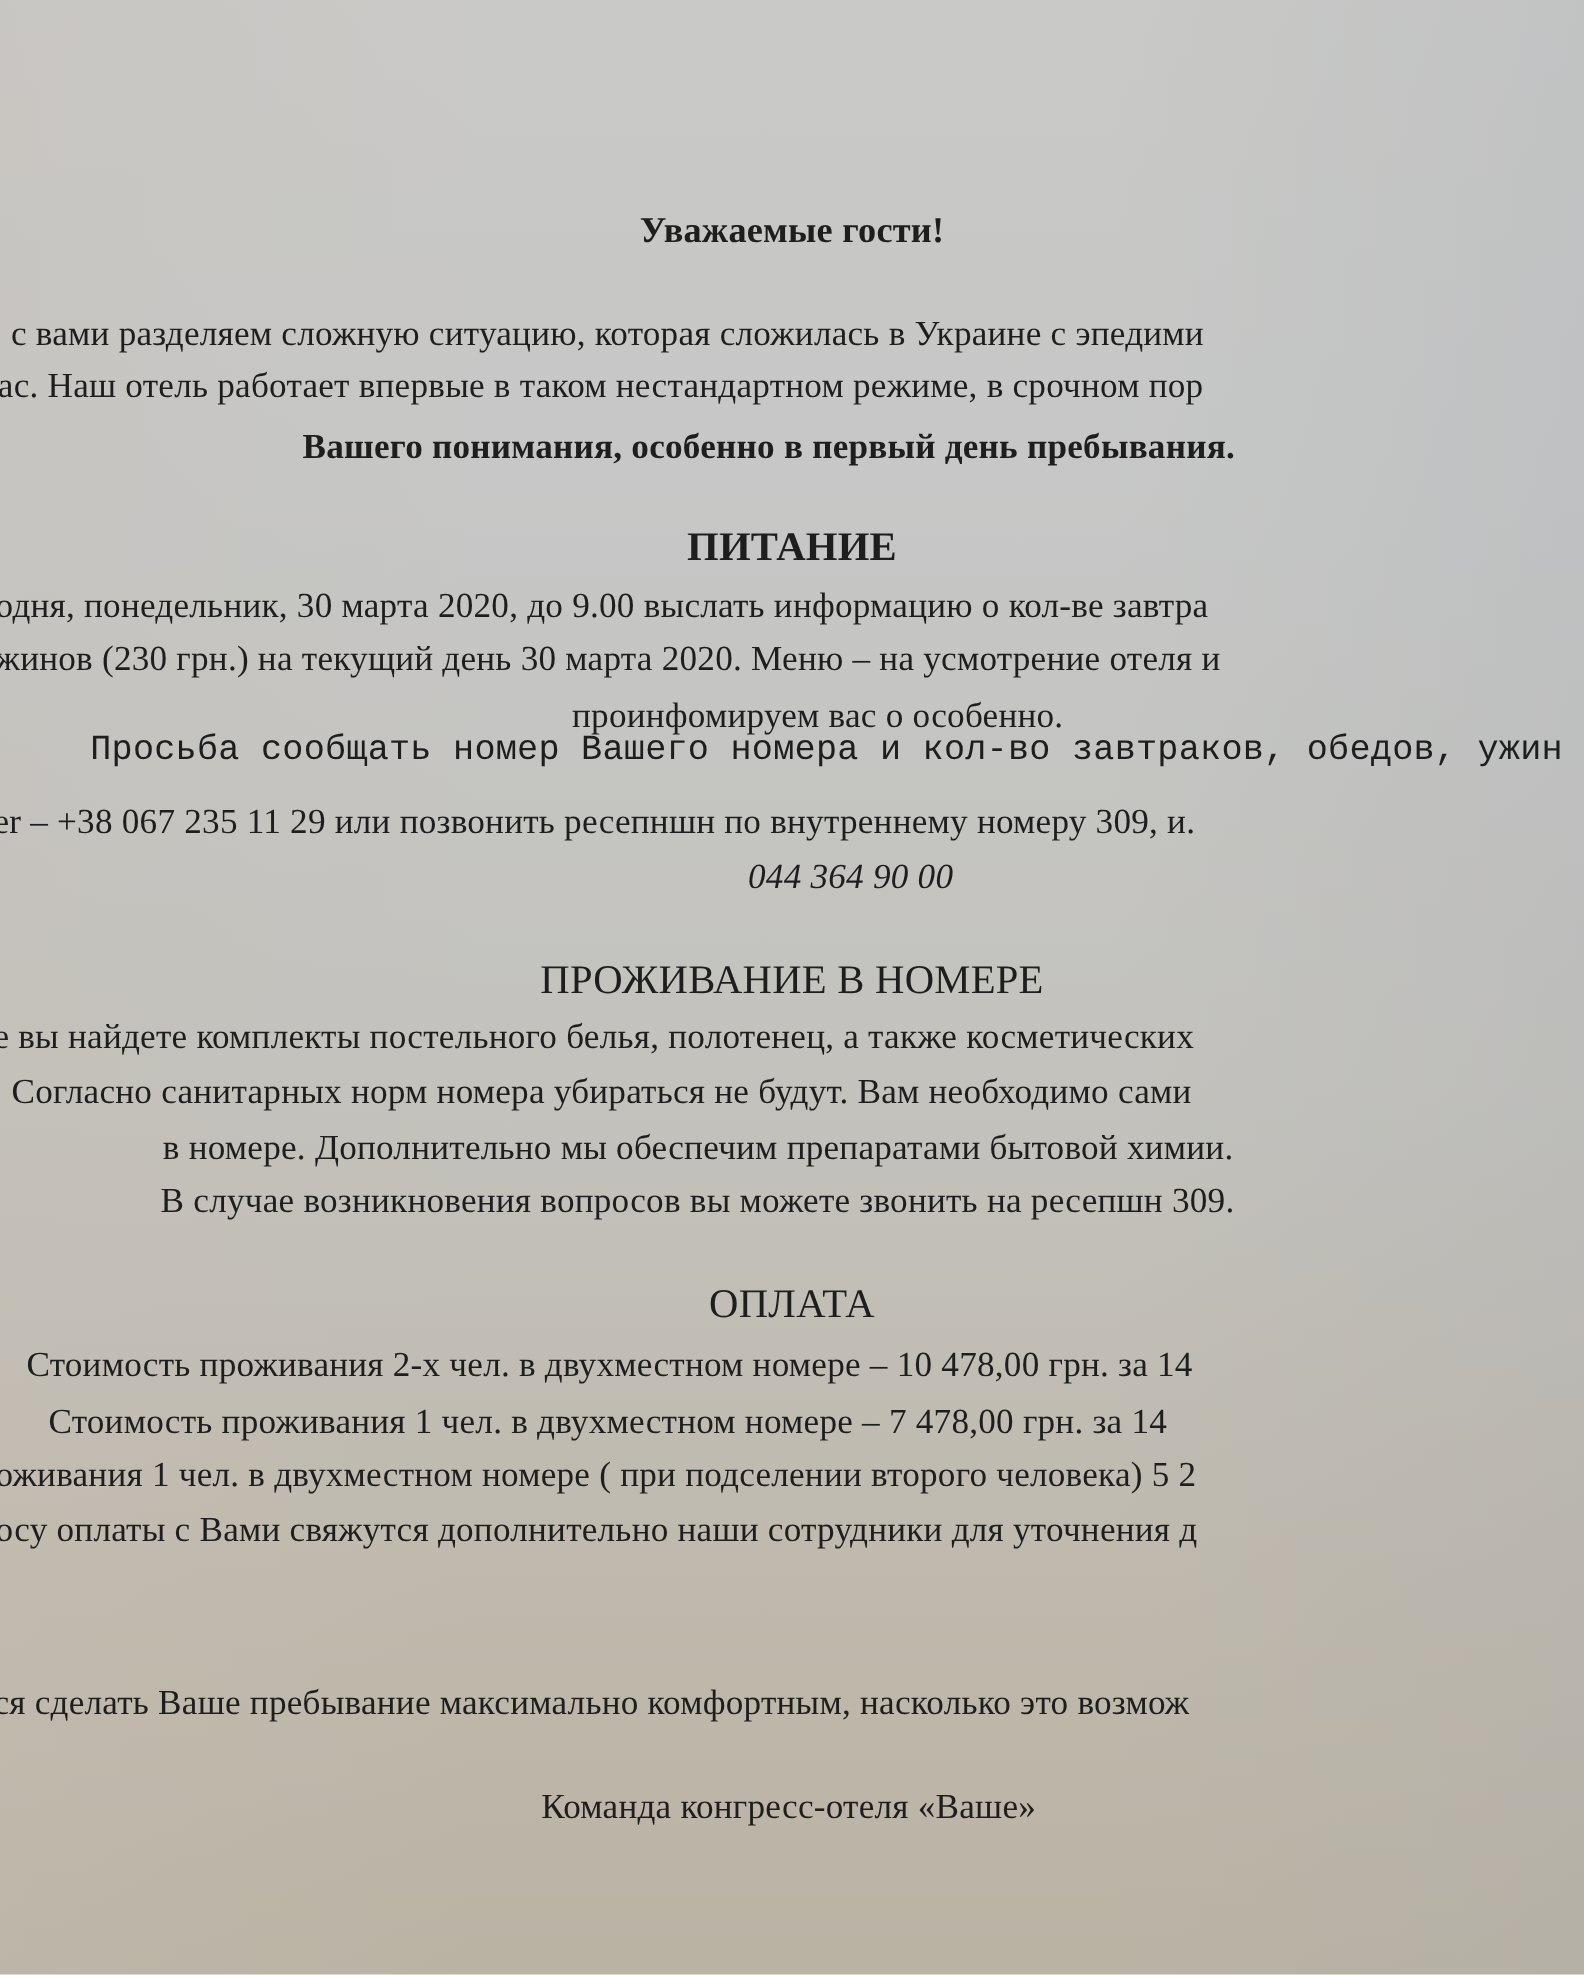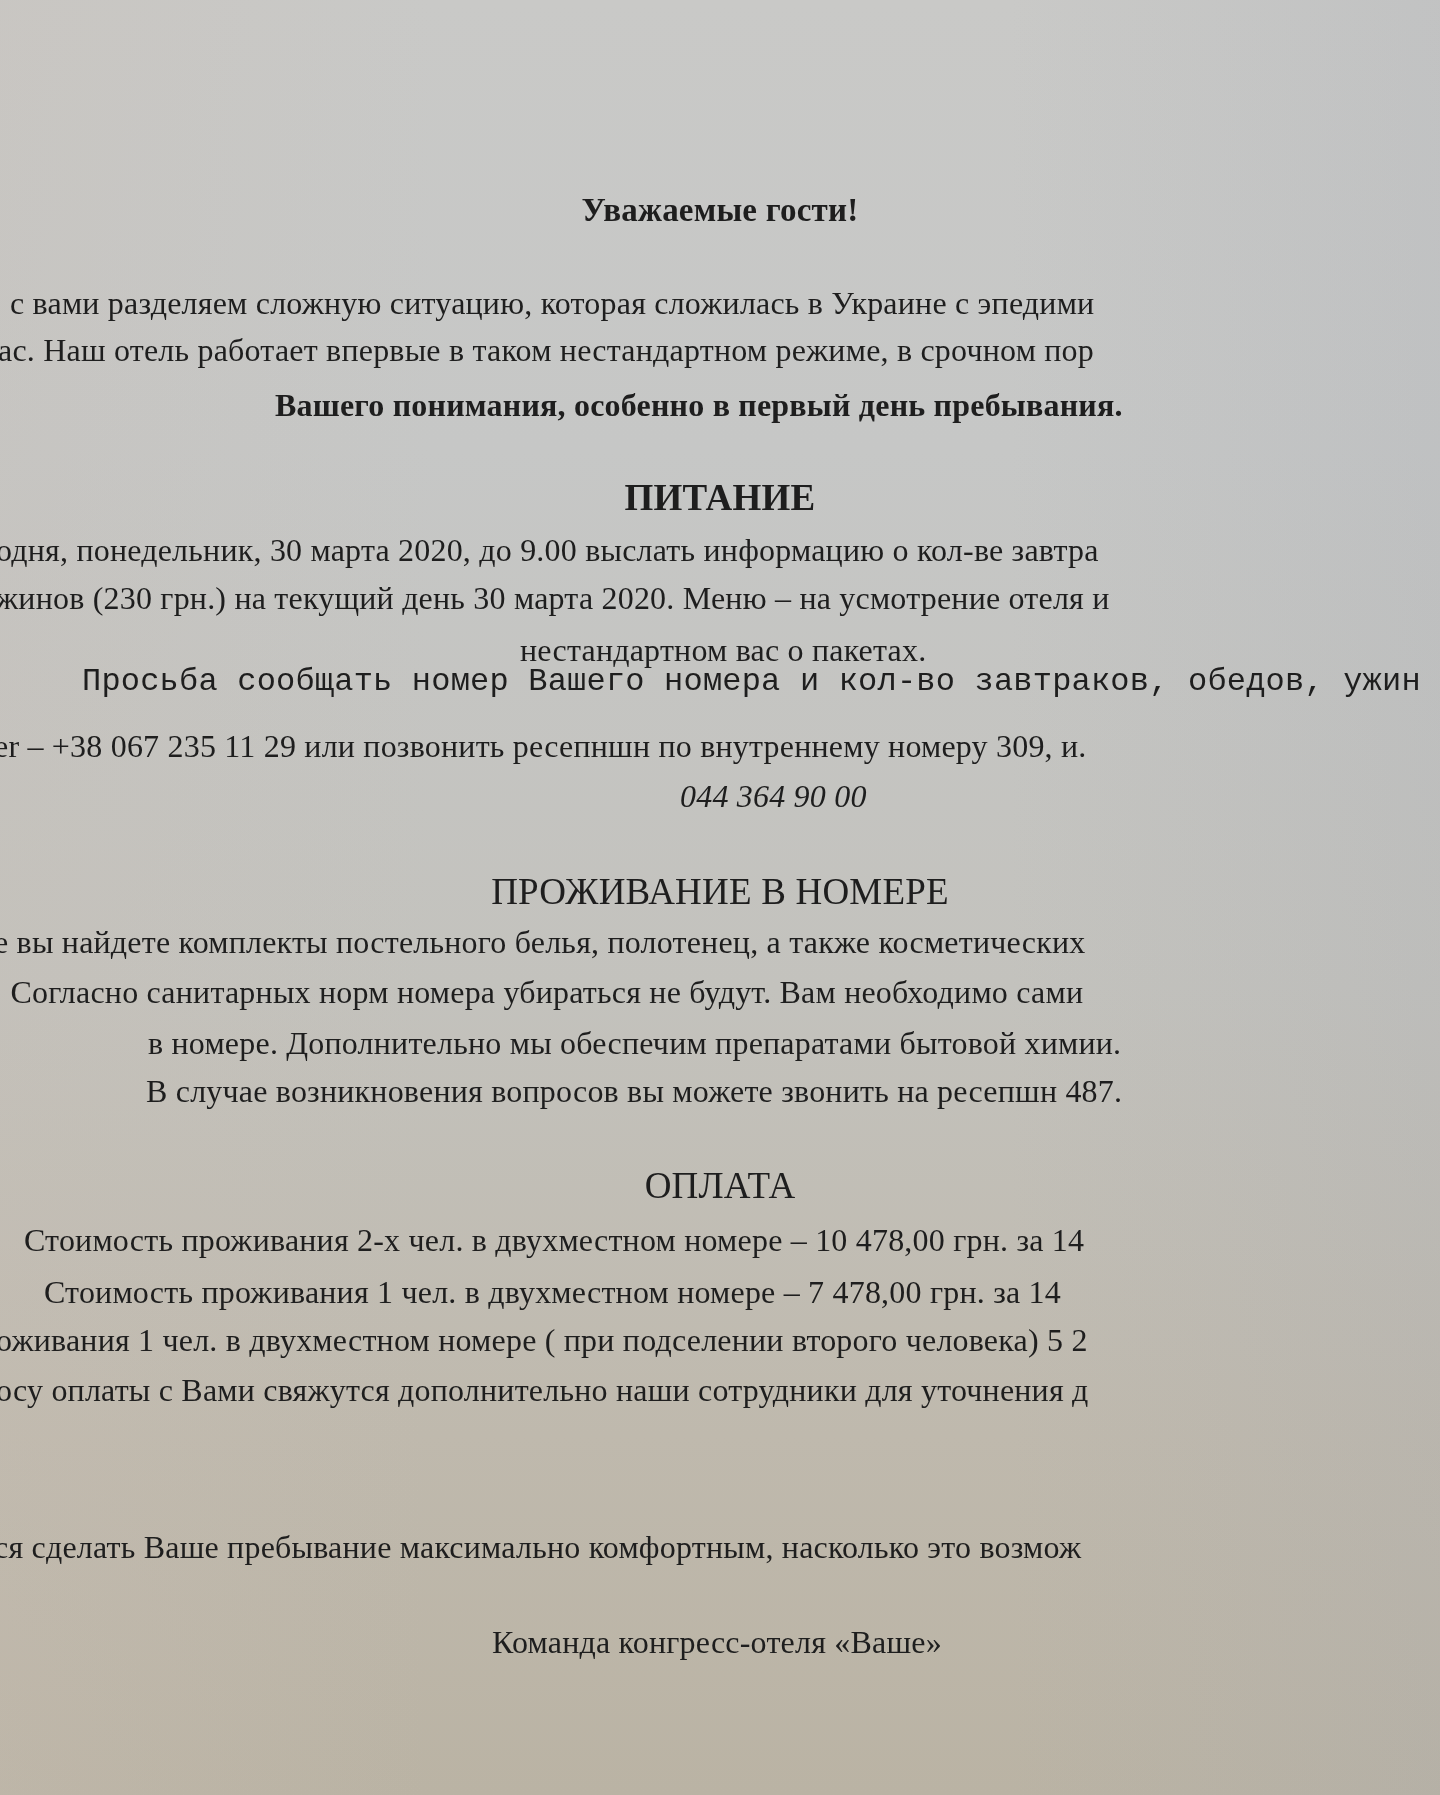--- a/index.html
+++ b/index.html
@@ -38,7 +38,7 @@
   <div class="line center heading-bold" style="top:478px;">ПИТАНИЕ</div>
   <div class="line" style="top:530px; left:-4px;">одня, понедельник, 30 марта 2020, до 9.00  выслать информацию о кол-ве завтра</div>
   <div class="line" style="top:578px; left:-4px;">жинов (230 грн.) на текущий день 30 марта 2020. Меню – на усмотрение отеля и</div>
-  <div class="line" style="top:630px; left:520px;">нестандартном вас о пакетах.</div>
+  <div class="line" style="top:630px; left:520px;">проинфомируем вас о особенно.</div>
   <div class="line" style="top:662px; left:82px;font-family:Liberation Mono, monospace;">Просьба сообщать номер Вашего номера и кол-во завтраков, обедов, ужин</div>
   <div class="line" style="top:726px; left:-6px;">er –   +38 067 235 11 29 или позвонить ресепншн по внутреннему номеру 309, и.</div>
   <div class="line" style="top:776px; left:680px;font-style:italic;">044 364 90 00</div>

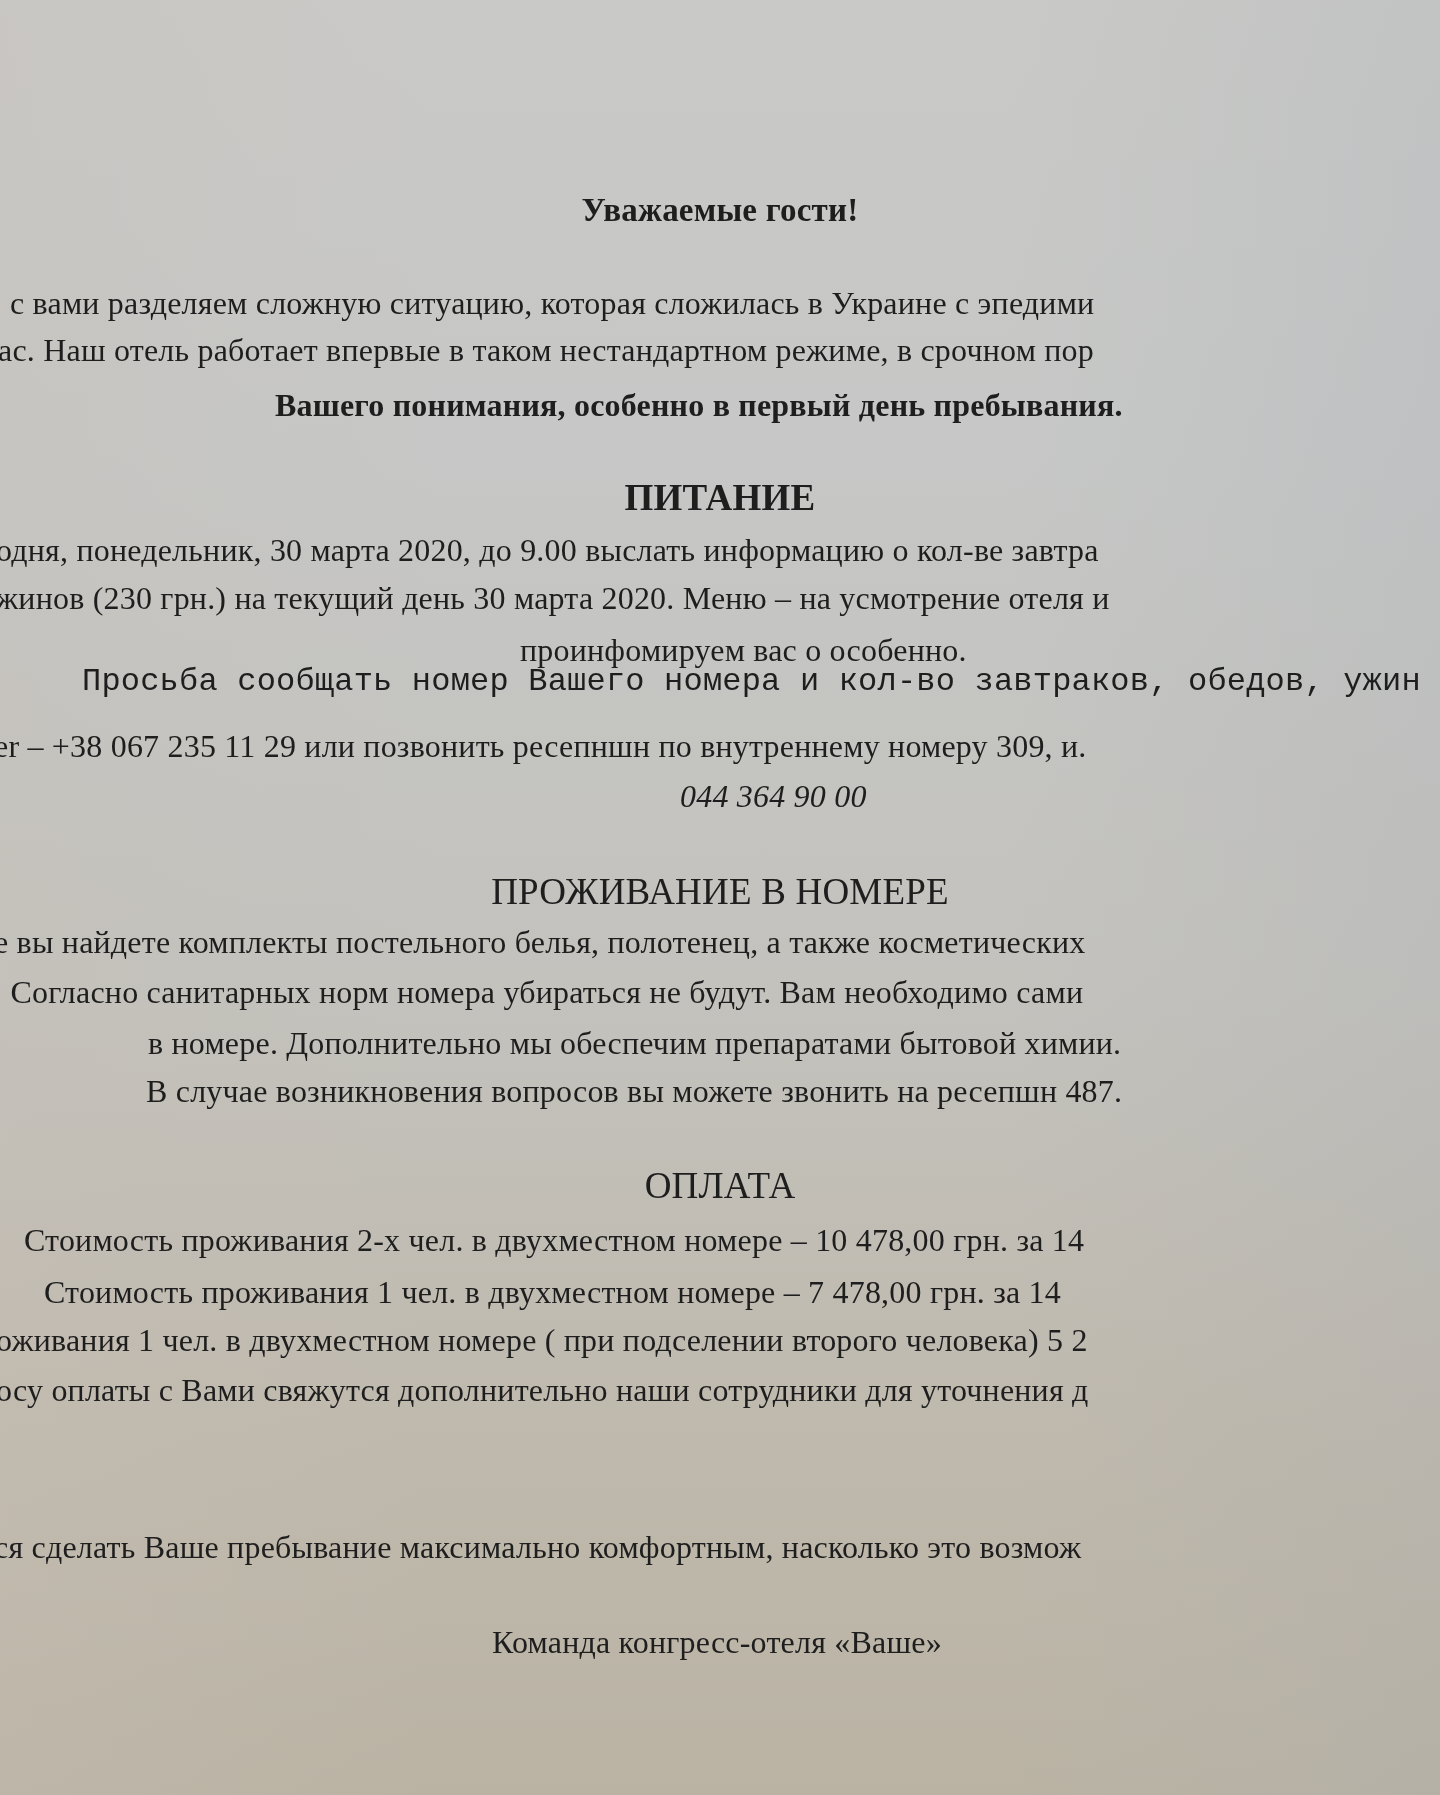--- a/index.html
+++ b/index.html
@@ -47,7 +47,7 @@
   <div class="line" style="top:922px; left:-6px;">е вы найдете комплекты постельного белья, полотенец, а также косметических</div>
   <div class="line" style="top:972px; left:-6px;">. Согласно санитарных норм номера убираться не будут. Вам необходимо сами</div>
   <div class="line" style="top:1023px; left:148px;text-align:center;">в номере. Дополнительно мы обеспечим препаратами бытовой химии.</div>
-  <div class="line" style="top:1071px; left:146px;">В случае возникновения вопросов вы можете звонить на ресепшн 487.</div>
+  <div class="line" style="top:1071px; left:146px;">В случае возникновения вопросов вы можете звонить на ресепшн 309.</div>
 
   <div class="line center heading" style="top:1166px;">ОПЛАТА</div>
   <div class="line" style="top:1220px; left:24px;text-align:center;">Стоимость проживания 2-х чел. в двухместном номере – 10 478,00 грн. за  14</div>

